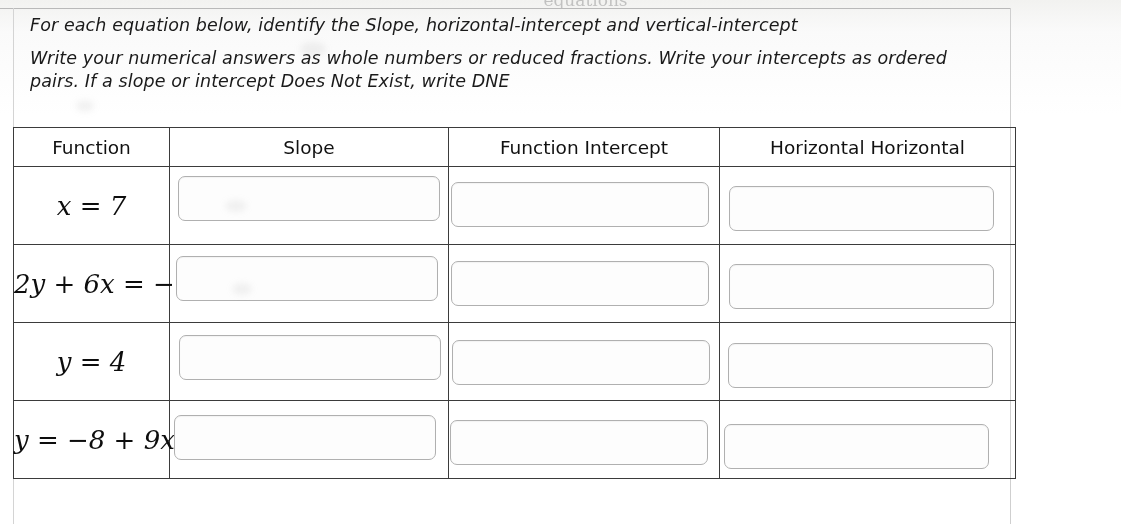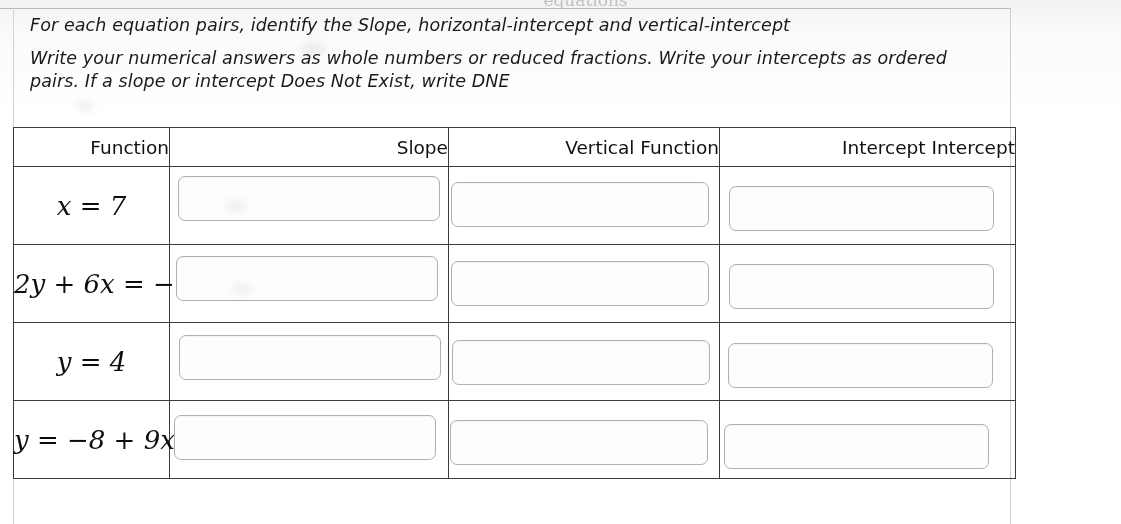--- a/index.html
+++ b/index.html
@@ -178,7 +178,7 @@
   <div class="right-edge"></div>
 
   <div class="instructions">
-    <p class="line1">For each equation pairs, identify the Slope, horizontal-intercept and vertical-intercept</p>
+    <p class="line1">For each equation below, identify the Slope, horizontal-intercept and vertical-intercept</p>
     <p class="line2">Write your numerical answers as whole numbers or reduced fractions. Write your intercepts as ordered pairs. If a slope or intercept Does Not Exist, write DNE</p>
   </div>
 

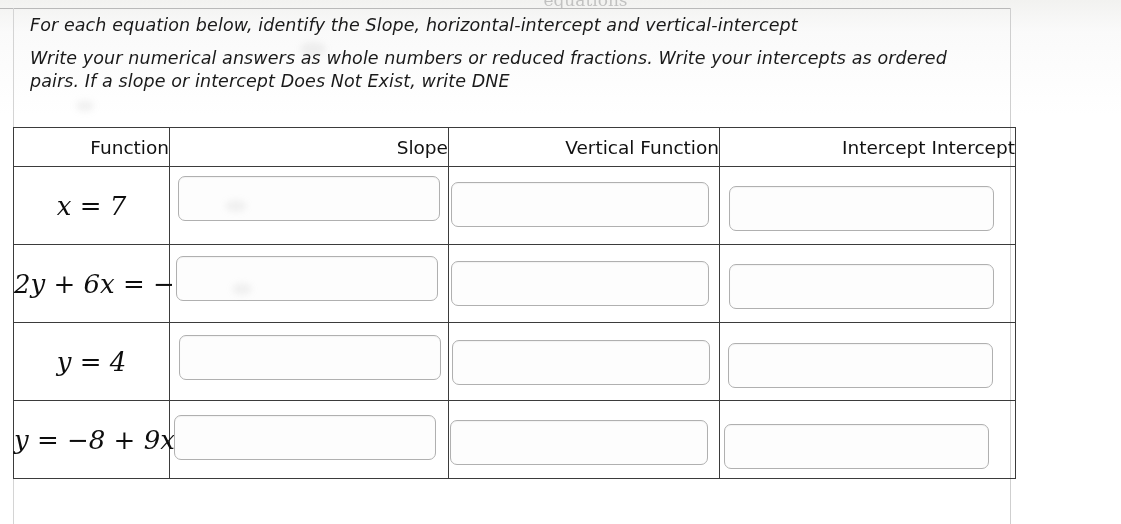--- a/index.html
+++ b/index.html
@@ -99,7 +99,7 @@
     font-size: 18.5px;
     color: #111;
     font-family: "DejaVu Sans", sans-serif;
-    text-align: right;
+    text-align: center;
   }
   .col-fn   { width: 155px; }
   .col-sl   { width: 278px; }

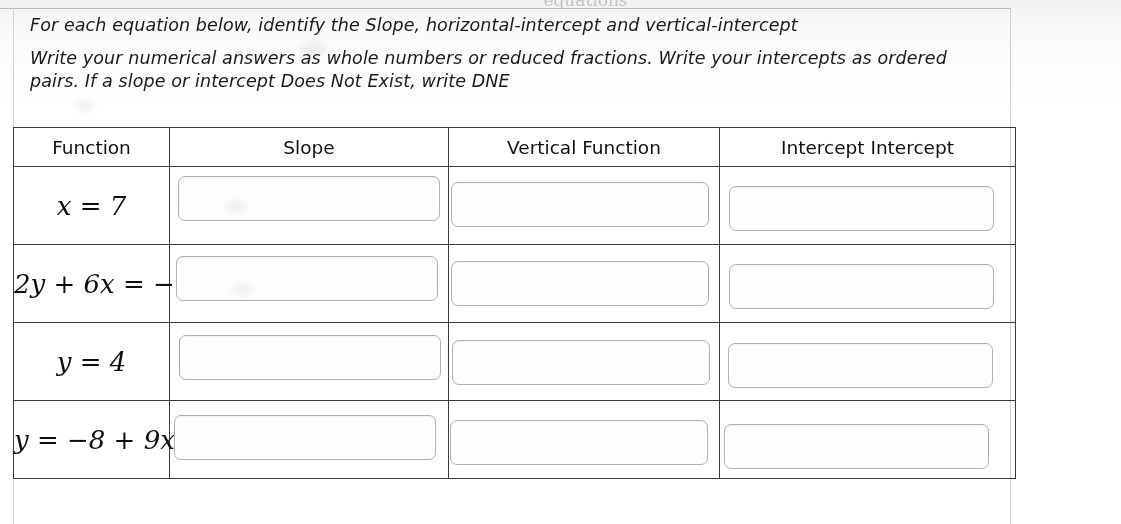--- a/index.html
+++ b/index.html
@@ -187,7 +187,7 @@
       <tr>
         <th class="col-fn">Function</th>
         <th class="col-sl">Slope</th>
-        <th class="col-vi">Vertical Function</th>
+        <th class="col-vi">Function Intercept</th>
         <th class="col-hi">Intercept Intercept</th>
       </tr>
     </thead>

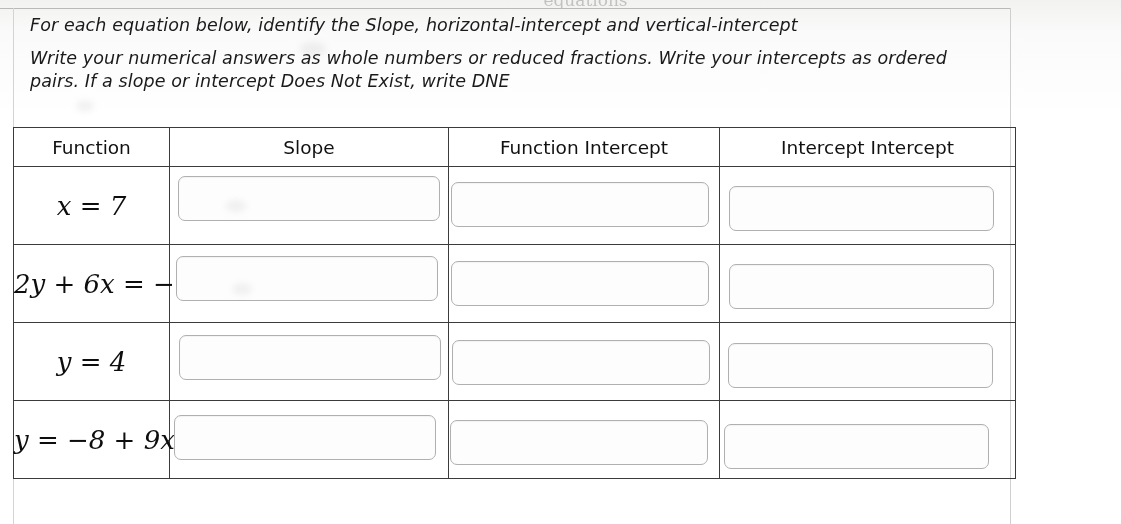--- a/index.html
+++ b/index.html
@@ -188,7 +188,7 @@
         <th class="col-fn">Function</th>
         <th class="col-sl">Slope</th>
         <th class="col-vi">Function Intercept</th>
-        <th class="col-hi">Intercept Intercept</th>
+        <th class="col-hi">Horizontal Horizontal</th>
       </tr>
     </thead>
     <tbody>

